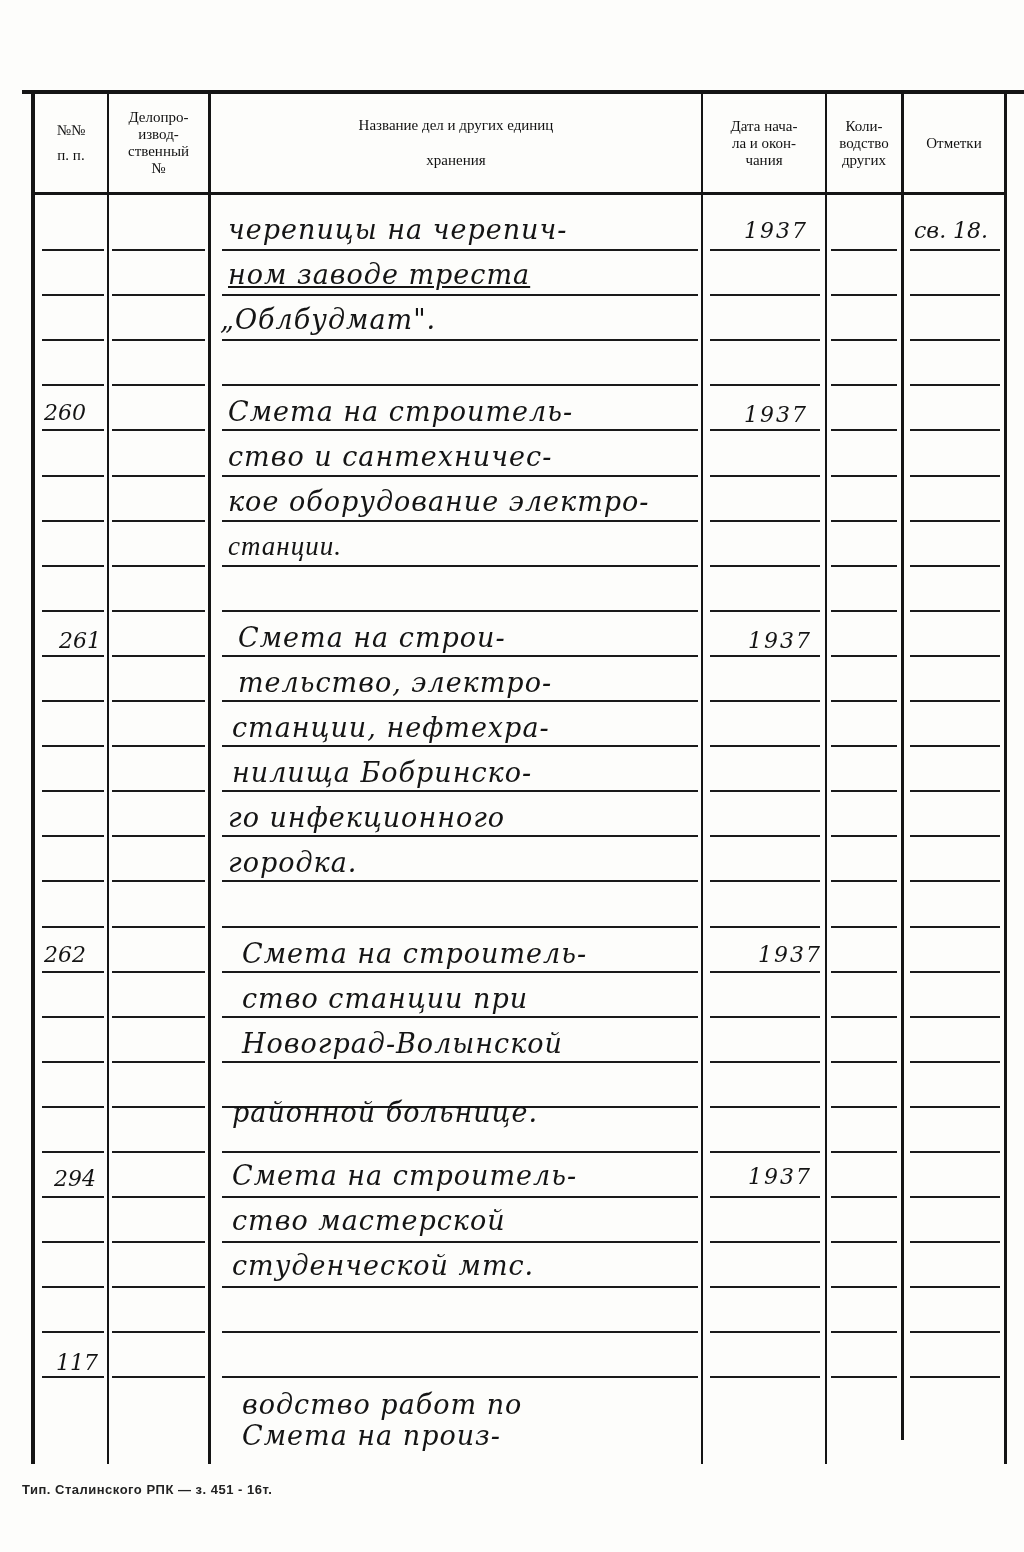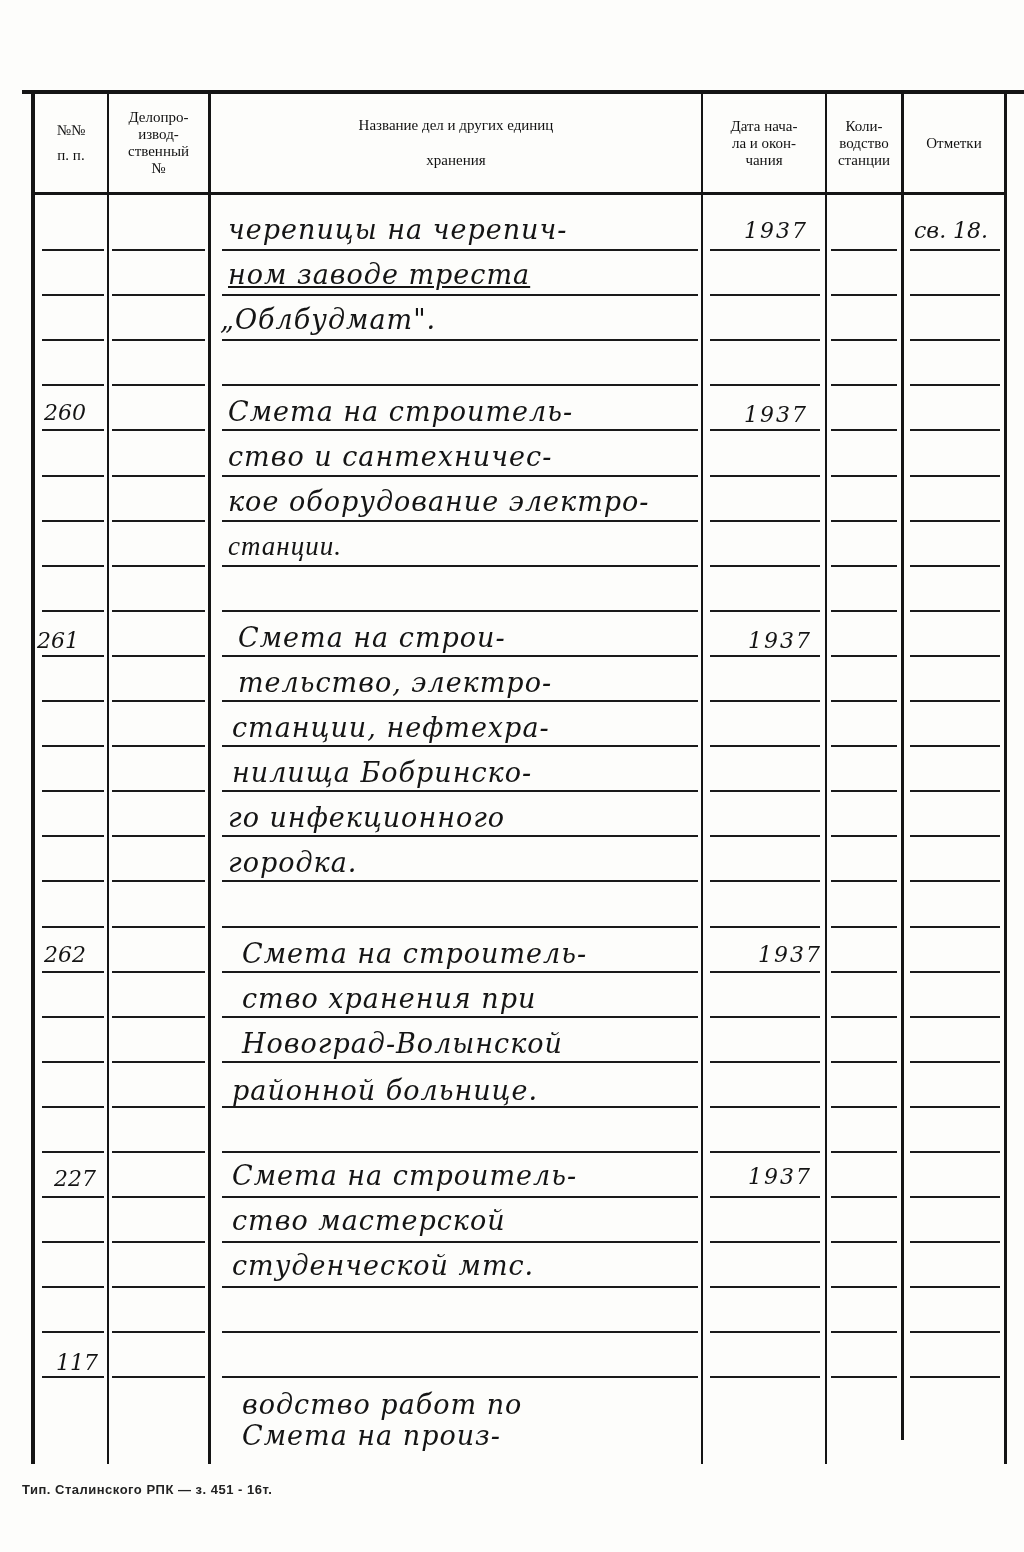--- a/index.html
+++ b/index.html
@@ -55,7 +55,7 @@
     <div class="hdr-cell" style="left:827px;width:74px;">
       <span>Коли-</span>
       <span>водство</span>
-      <span>станции</span>
+      <span>других</span>
     </div>
     <div class="hdr-cell" style="left:904px;width:100px;">
       <span>Отметки</span>

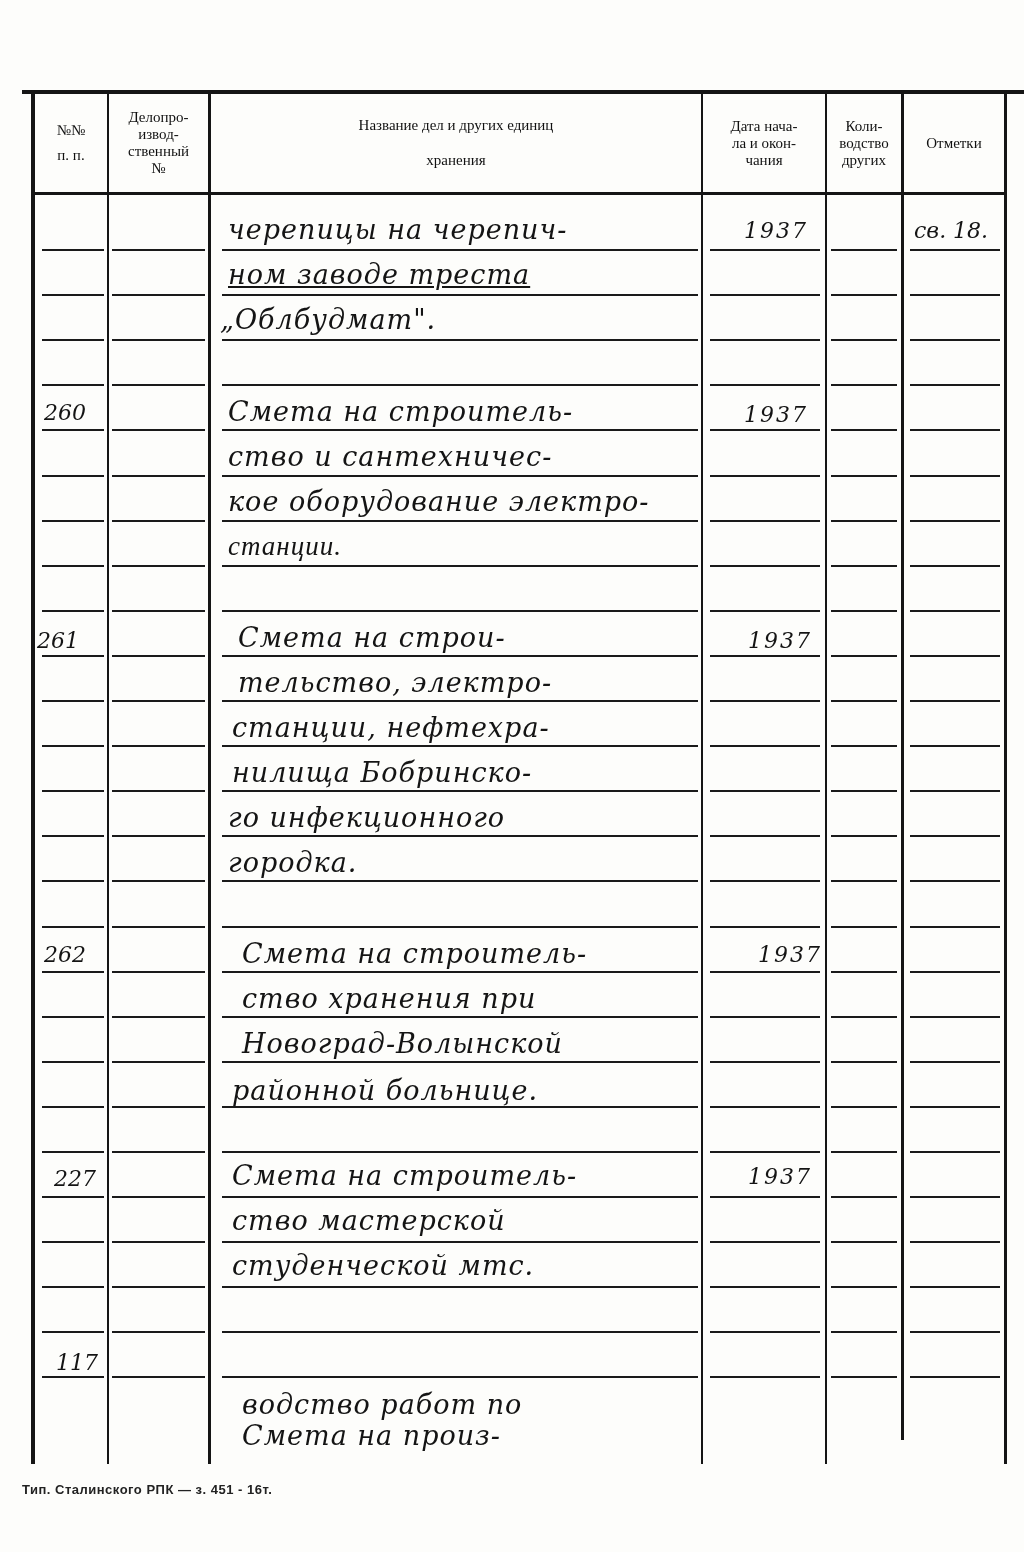--- a/index.html
+++ b/index.html
@@ -240,7 +240,7 @@
   </div>
 
   <div>
-    <span class="num" style="left:37px;top:628px;">261</span>
+    <span class="num" style="left:59px;top:628px;">261</span>
     <span class="hw" style="left:238px;top:622px;">Смета на строи-</span>
     <span class="hw" style="left:238px;top:667px;">тельство, электро-</span>
     <span class="hw" style="left:232px;top:712px;">станции, нефтехра-</span>

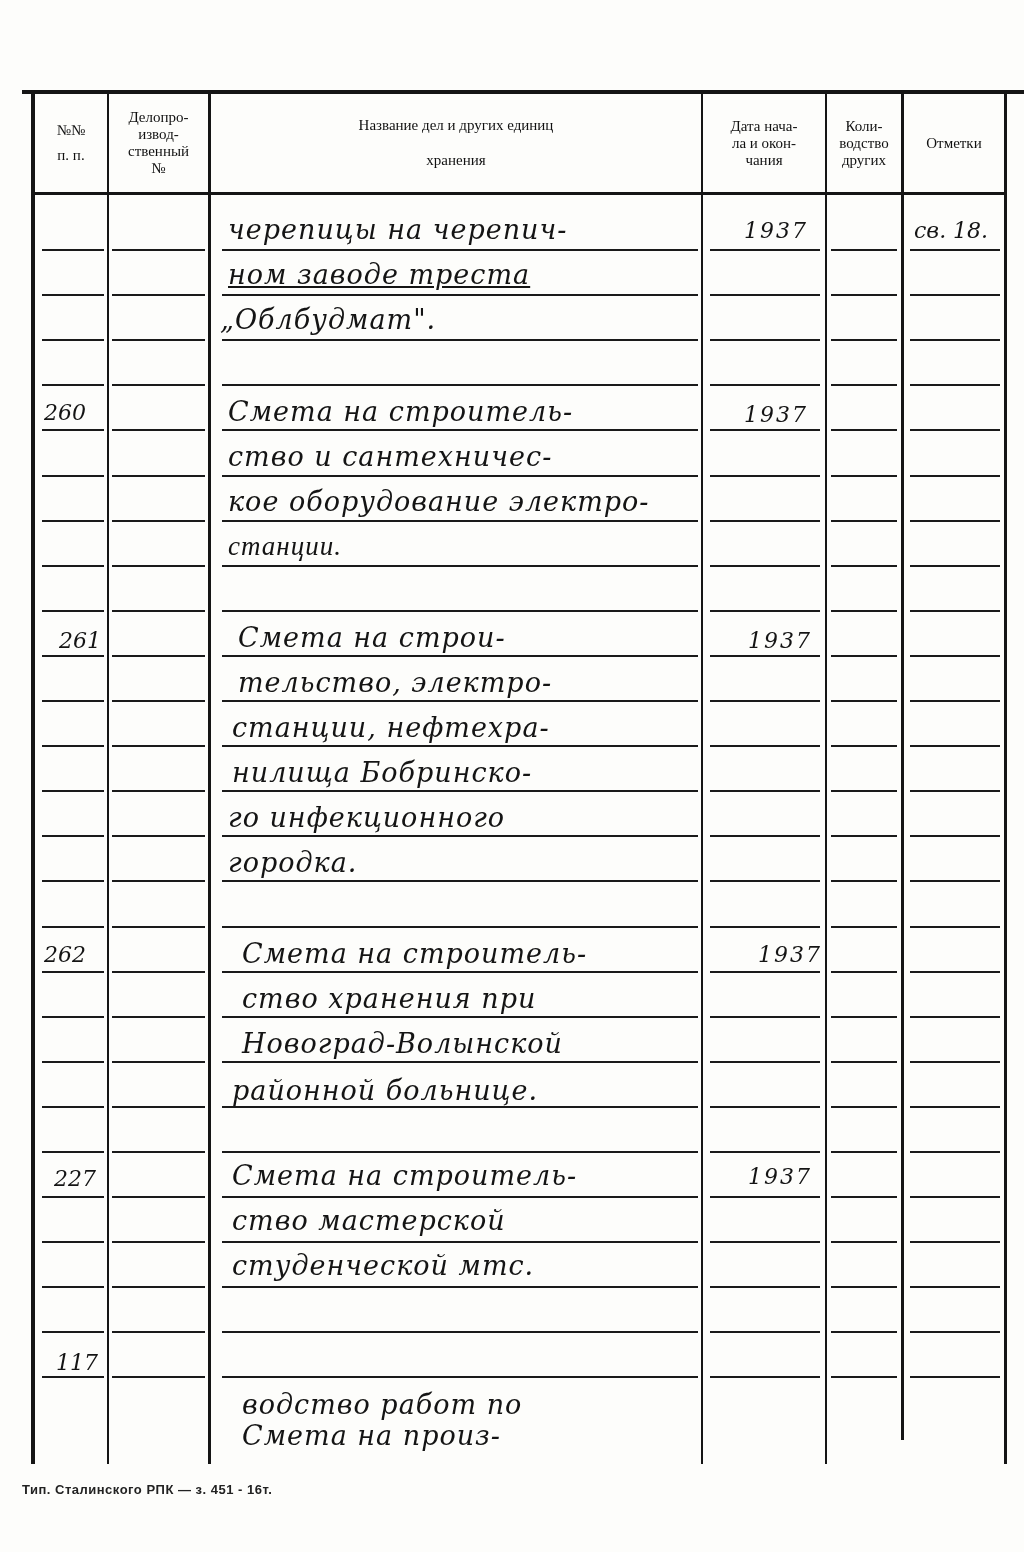--- a/index.html
+++ b/index.html
@@ -253,7 +253,7 @@
   <div>
     <span class="num" style="left:44px;top:942px;">262</span>
     <span class="hw" style="left:242px;top:938px;">Смета на строитель-</span>
-    <span class="hw" style="left:242px;top:983px;">ство хранения при</span>
+    <span class="hw" style="left:242px;top:983px;">ство станции при</span>
     <span class="hw" style="left:242px;top:1028px;">Новоград-Волынской</span>
     <span class="hw" style="left:232px;top:1075px;">районной больнице.</span>
     <span class="date" style="left:758px;top:942px;">1937</span>

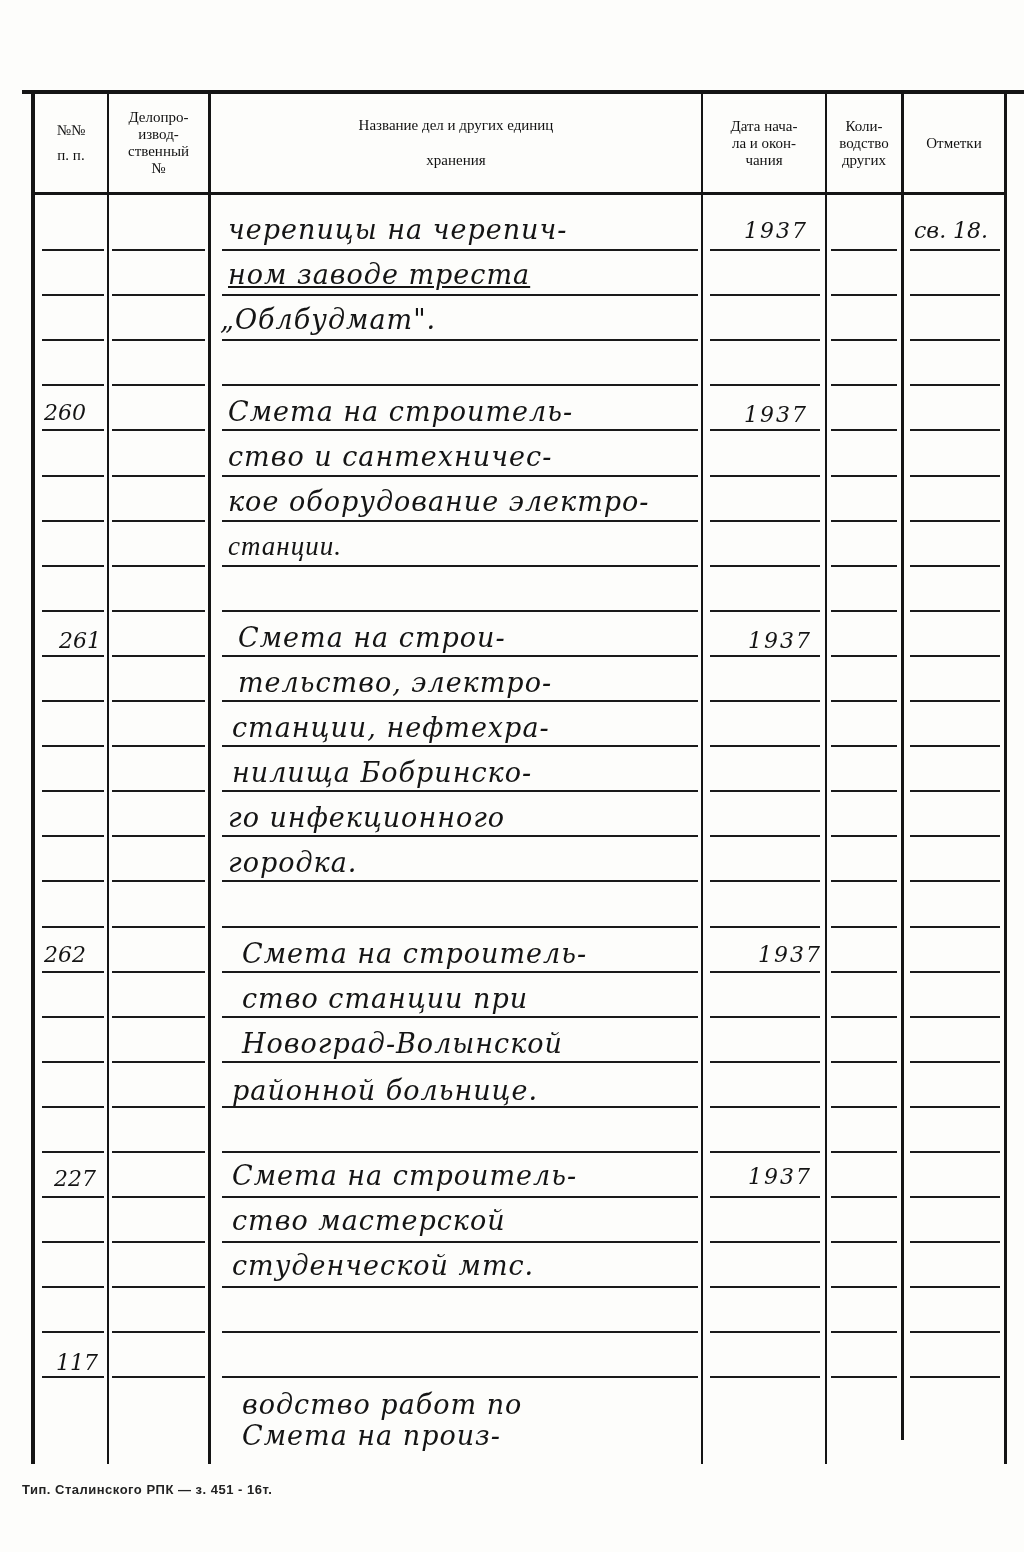--- a/index.html
+++ b/index.html
@@ -255,7 +255,7 @@
     <span class="hw" style="left:242px;top:938px;">Смета на строитель-</span>
     <span class="hw" style="left:242px;top:983px;">ство станции при</span>
     <span class="hw" style="left:242px;top:1028px;">Новоград-Волынской</span>
-    <span class="hw" style="left:232px;top:1075px;">районной больнице.</span>
+    <span class="hw" style="left:232px;top:1097px;">районной больнице.</span>
     <span class="date" style="left:758px;top:942px;">1937</span>
   </div>
 

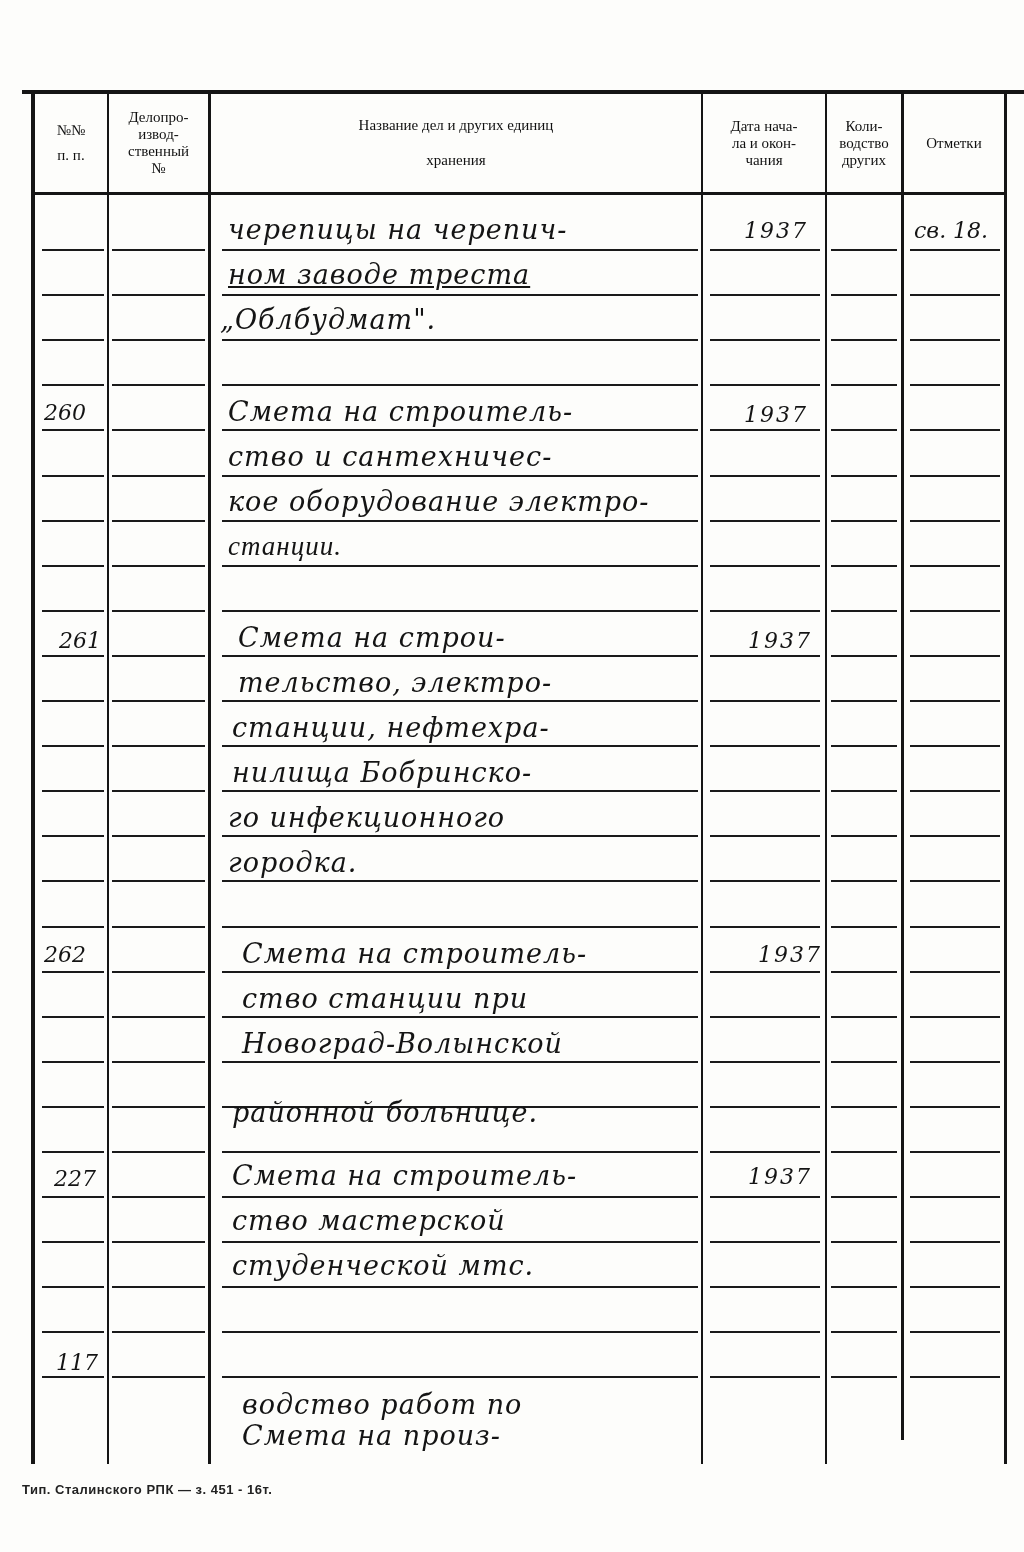--- a/index.html
+++ b/index.html
@@ -260,7 +260,7 @@
   </div>
 
   <div>
-    <span class="num" style="left:54px;top:1166px;">227</span>
+    <span class="num" style="left:54px;top:1166px;">294</span>
     <span class="hw" style="left:232px;top:1160px;">Смета на строитель-</span>
     <span class="hw" style="left:232px;top:1205px;">ство мастерской</span>
     <span class="hw" style="left:232px;top:1250px;">студенческой мтс.</span>

